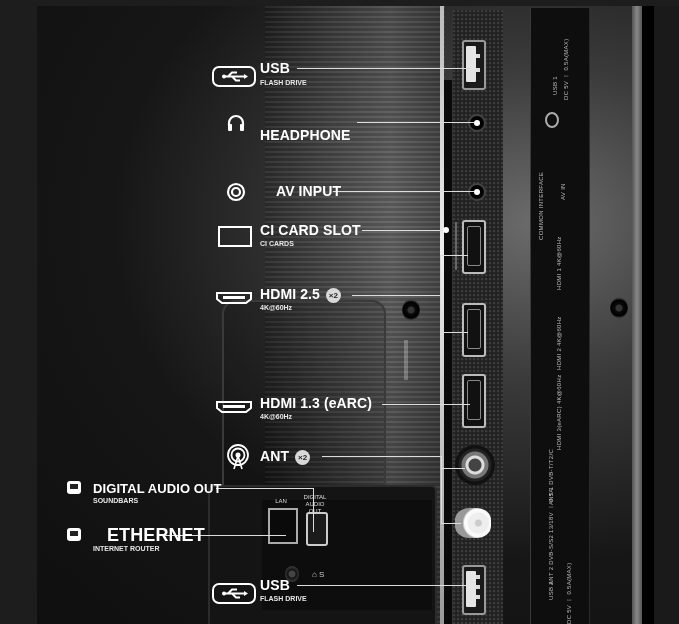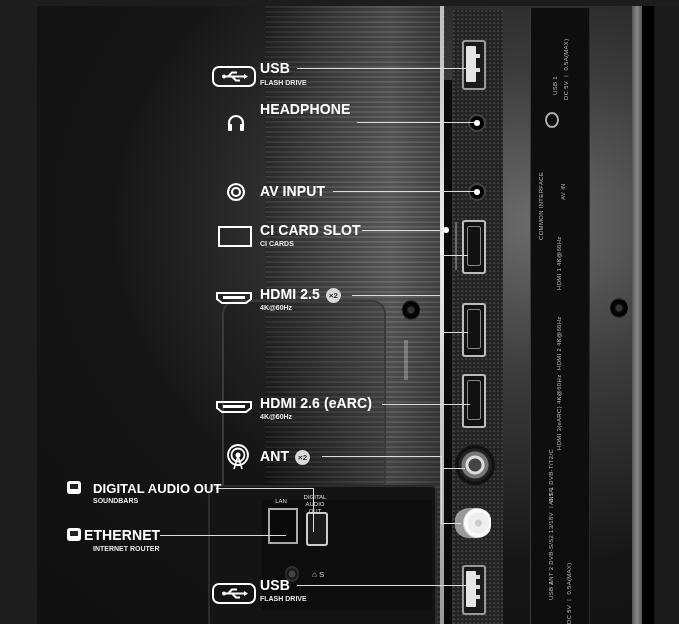--- a/index.html
+++ b/index.html
@@ -145,7 +145,7 @@
         <rect x="14" y="11" width="4" height="7" rx="1" fill="#fff"></rect>
       </svg>
   </div>
-  <div class="abs label-main" style="left:260px;top:102px;">HEADPHONE</div>
+  <div class="abs label-main" style="left:260px;top:128px;">HEADPHONE</div>
 
   <div class="icon" style="left:226px;top:182px;">
     <svg width="20" height="20" viewBox="0 0 20 20">

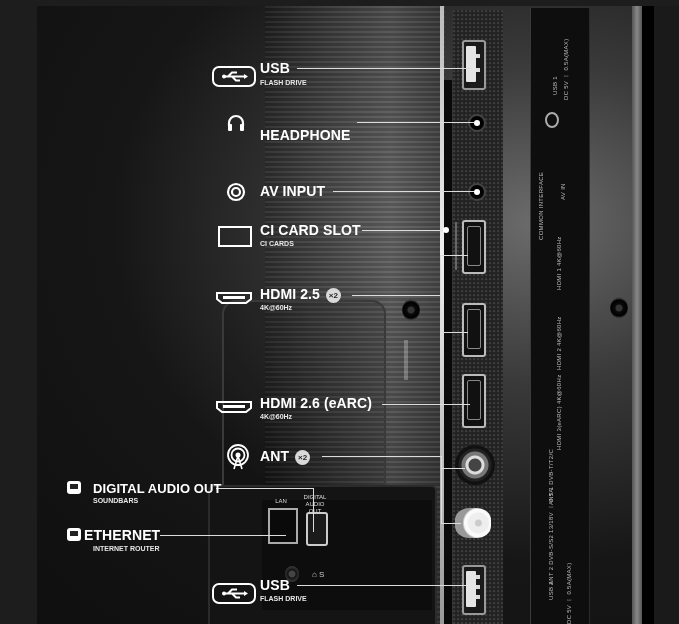--- a/index.html
+++ b/index.html
@@ -153,7 +153,7 @@
         <circle cx="10" cy="10" r="4" stroke="#fff" stroke-width="2.2" fill="none"></circle>
       </svg>
   </div>
-  <div class="abs label-main" style="left:260px;top:184px;">AV INPUT</div>
+  <div class="abs label-main" style="left:276px;top:184px;">AV INPUT</div>
 
   <div class="icon" style="left:218px;top:226px;width:30px;height:17px;border:2px solid #fff;"></div>
   <div class="abs label-main" style="left:260px;top:223px;">CI CARD SLOT</div>

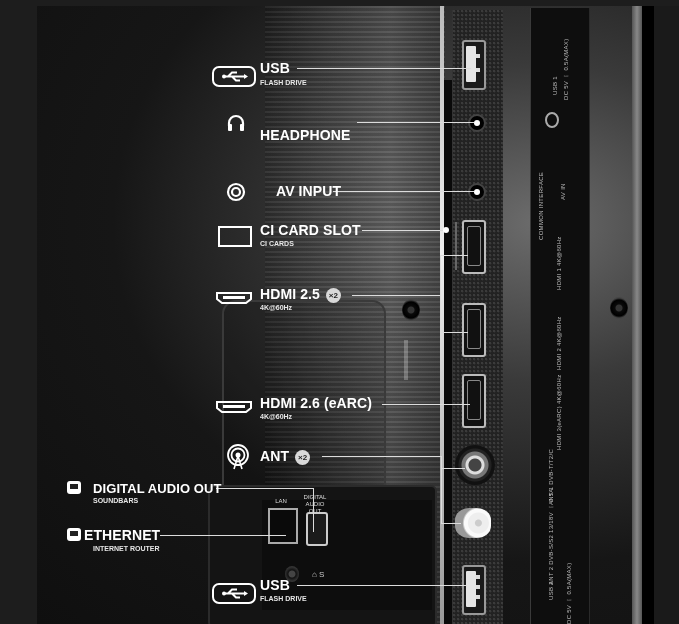--- a/index.html
+++ b/index.html
@@ -174,7 +174,7 @@
         <rect x="8" y="5" width="22" height="3" fill="#fff"></rect>
       </svg>
   </div>
-  <div class="abs label-main" style="left:260px;top:396px;">HDMI 2.6 (eARC)</div>
+  <div class="abs label-main" style="left:260px;top:396px;">HDMI 1.3 (eARC)</div>
   <div class="abs label-sub" style="left:260px;top:413px;">4K@60Hz</div>
 
   <div class="icon" style="left:226px;top:444px;">

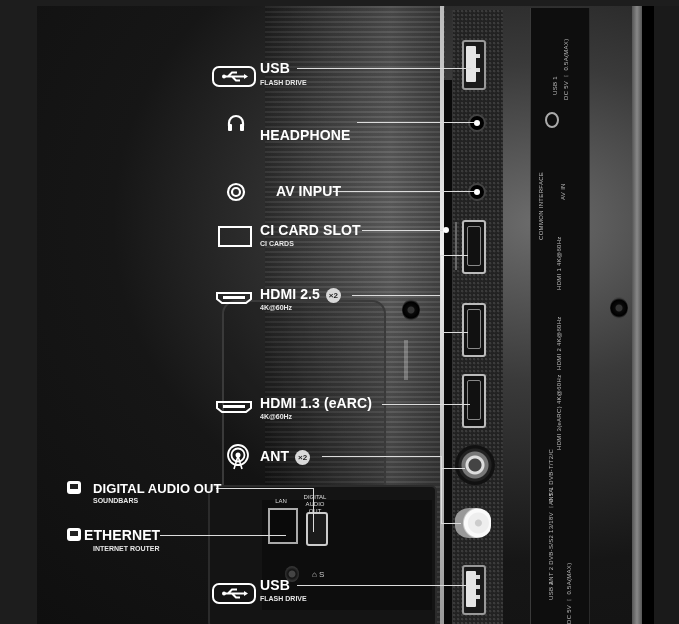--- a/index.html
+++ b/index.html
@@ -196,7 +196,7 @@
   <div class="icon" style="left:67px;top:528px;width:14px;height:13px;background:#fff;border-radius:3px;">
     <div style="position:absolute;left:3px;top:3px;width:8px;height:5px;background:#222;"></div>
   </div>
-  <div class="abs label-main" style="left:84px;top:528px;font-size:14px;">ETHERNET</div>
+  <div class="abs label-main" style="left:107px;top:528px;font-size:18px;">ETHERNET</div>
   <div class="abs label-sub" style="left:93px;top:545px;">INTERNET ROUTER</div>
 
   <div class="icon" style="left:212px;top:583px;width:40px;height:17px;border:2px solid #fff;border-radius:7px;">

